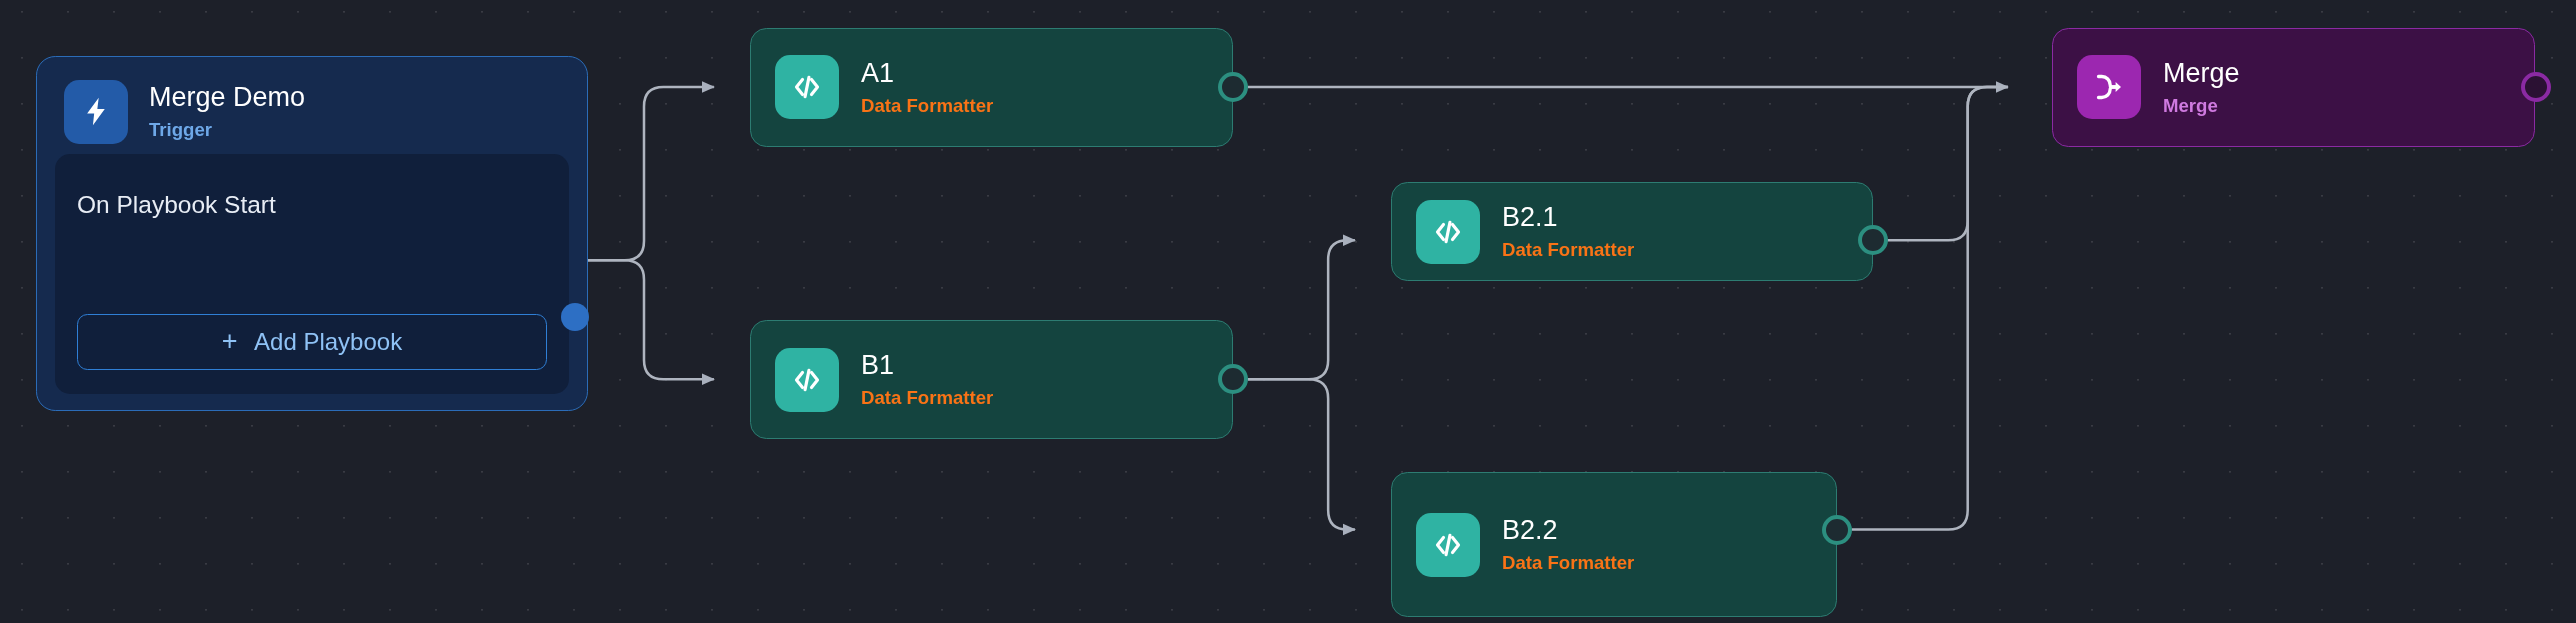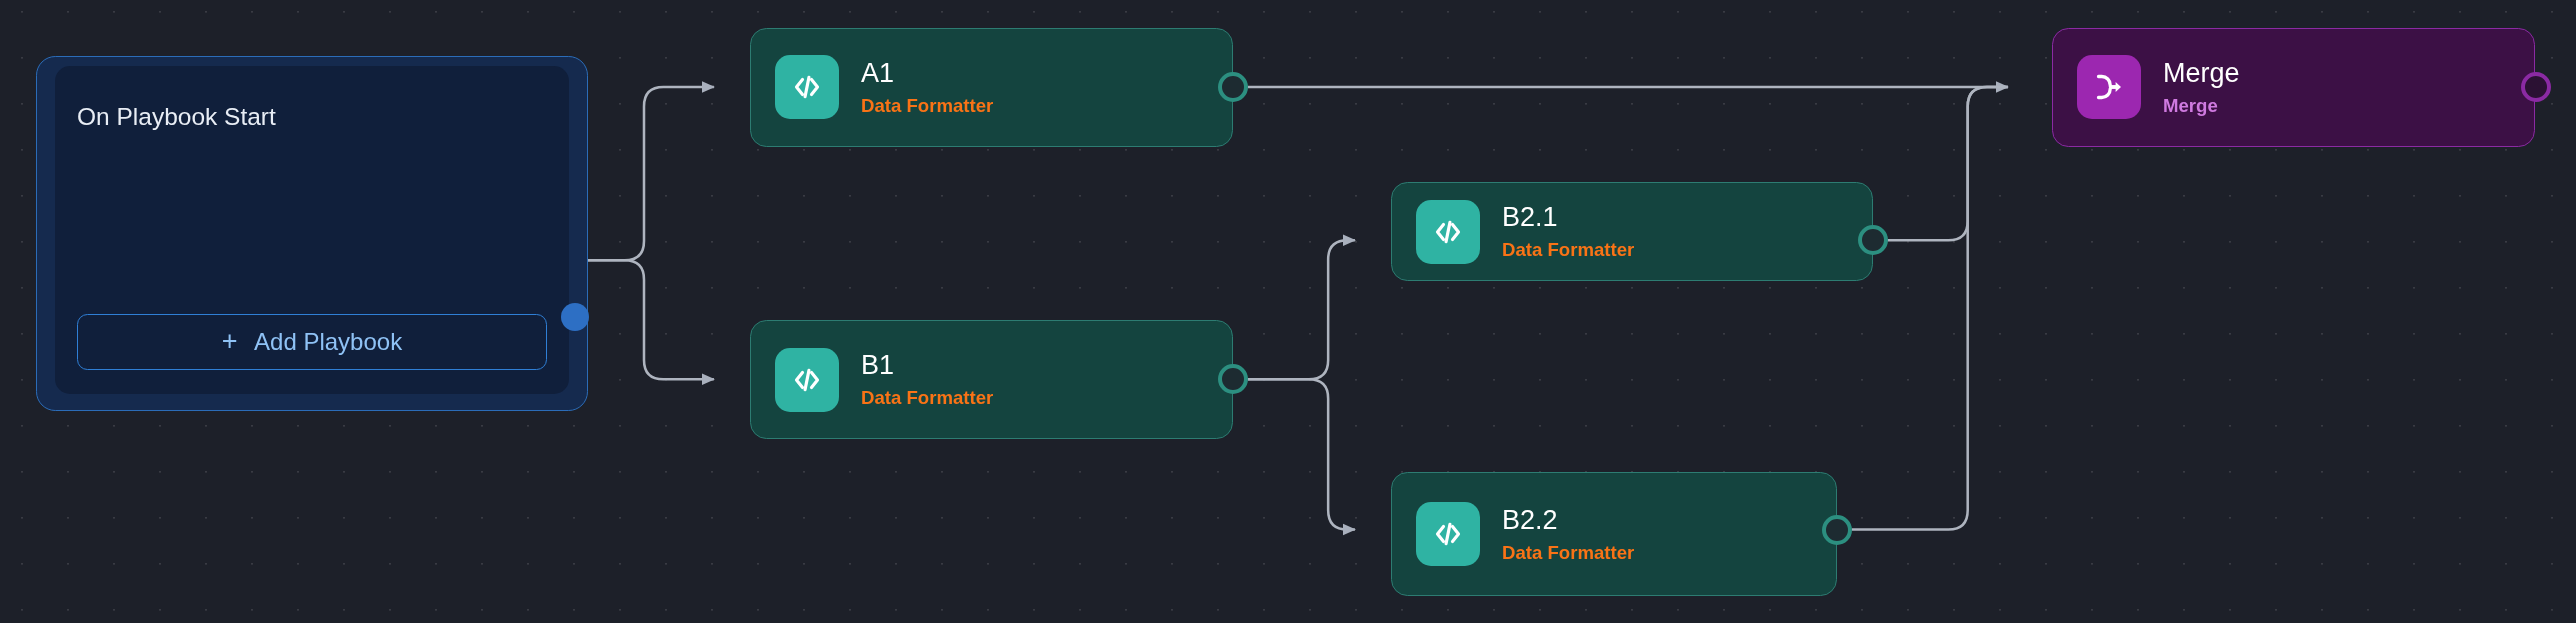--- a/index.html
+++ b/index.html
@@ -131,6 +131,17 @@
   </svg>
 
   <div class="node trigger-card" id="node-trigger">
+    <div class="trigger-head">
+      <div class="icon-sq blue">
+        <svg width="33" height="33" viewBox="0 0 24 24" aria-hidden="true">
+          <path d="M13.6 2 L5.2 13.4 h5.1 L9.4 22 l8.6 -11.8 h-5.4 z" fill="#ffffff"></path>
+        </svg>
+      </div>
+      <div class="head-text">
+        <div class="node-title">Merge Demo</div>
+        <div class="node-sub blue">Trigger</div>
+      </div>
+    </div>
     <div class="trigger-body">
       <div class="pb-label">On Playbook Start</div>
       <div class="add-trigger-btn">

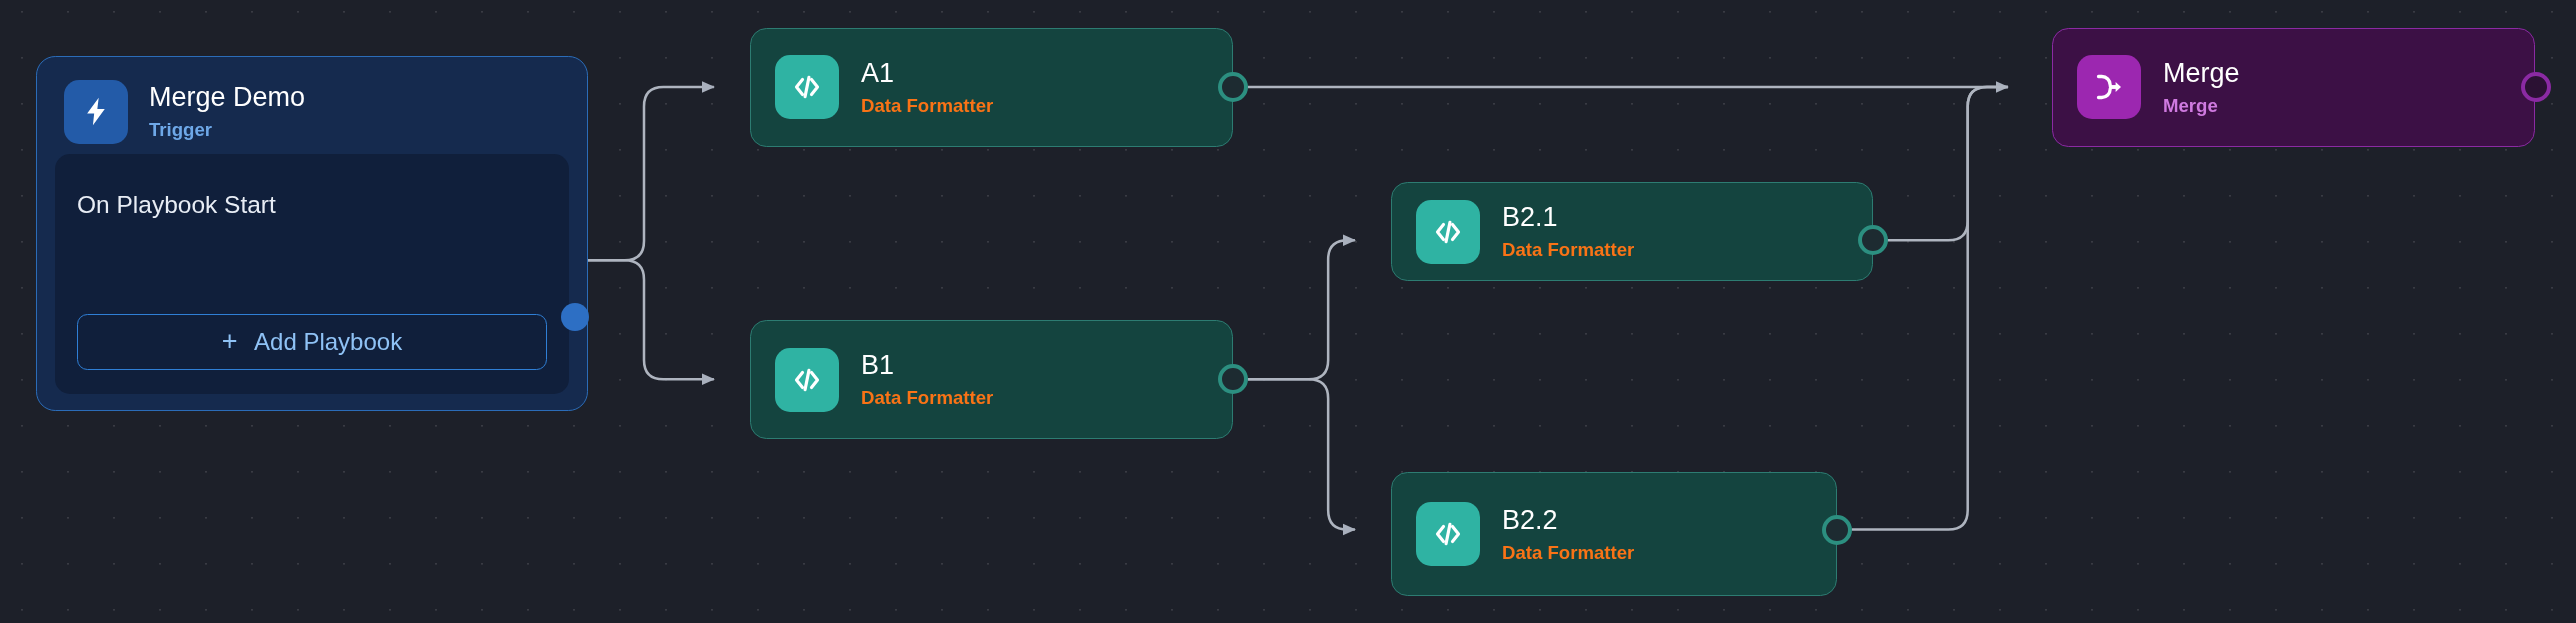--- a/index.html
+++ b/index.html
@@ -92,7 +92,7 @@
   #node-a1   {left:750px;top:27.5px;  width:483px;height:119px;}
   #node-b1   {left:750px;top:320px; width:483px;height:119px;justify-content:flex-end;}
   #node-b21  {left:1391px;top:182px; width:482px;height:99px;}
-  #node-b22  {left:1391px;top:472px; width:446px;height:124px;}
+  #node-b22  {left:1391px;top:472px; width:446px;height:145px;}
   #node-merge{left:2052px;top:27.5px;  width:483px;height:119px;}
 
   

